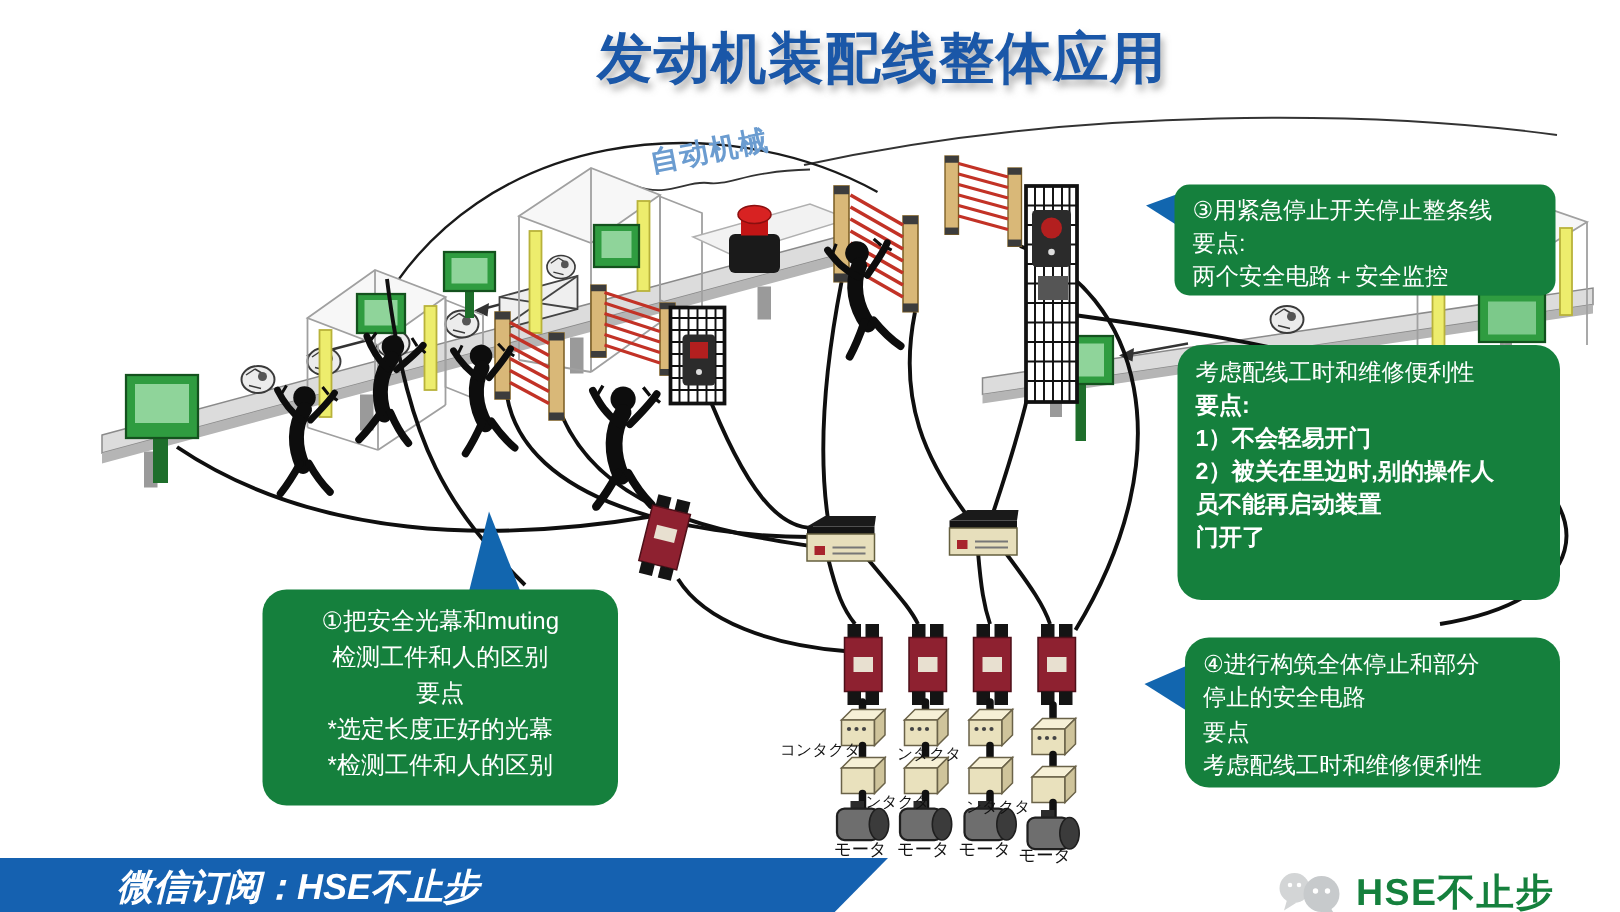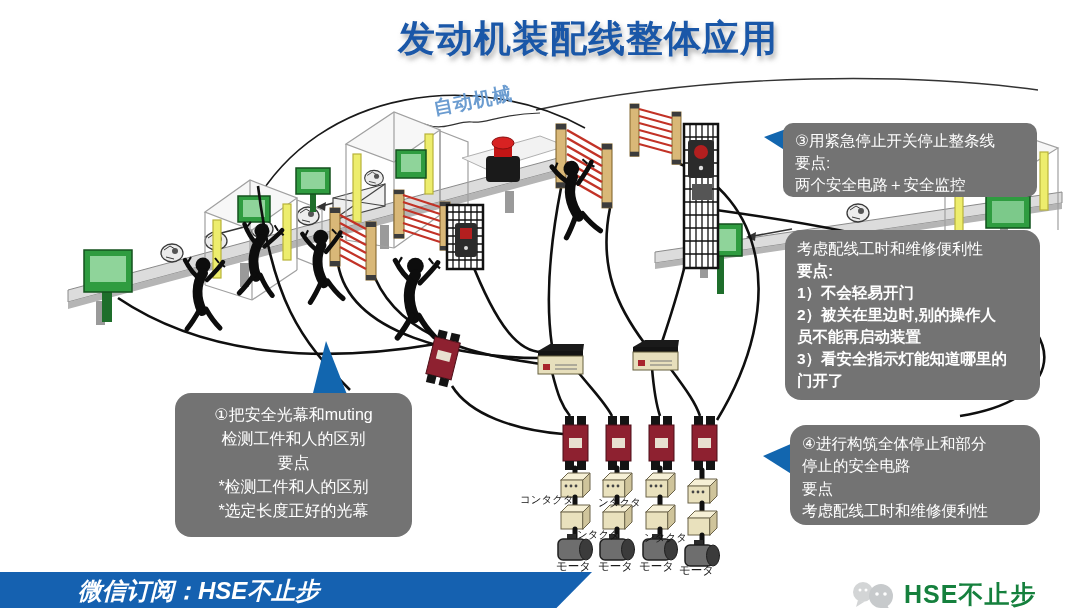--- a/index.html
+++ b/index.html
@@ -11,7 +11,7 @@
          text-shadow:2px 4px 5px rgba(110,110,110,.55);}
   .machine-label{position:absolute;left:433px;top:88px;font-size:19px;font-weight:bold;
          color:#6b9cd0;transform:rotate(-11deg);letter-spacing:1px;white-space:nowrap;}
-  .co{position:absolute;background:#737373;color:#ffffff;box-sizing:border-box;
+  .co{position:absolute;background:#15803d;color:#ffffff;box-sizing:border-box;
       border-radius:16px;line-height:1.42;}
   .co .ln{white-space:nowrap;}
   .bold{font-weight:bold;}

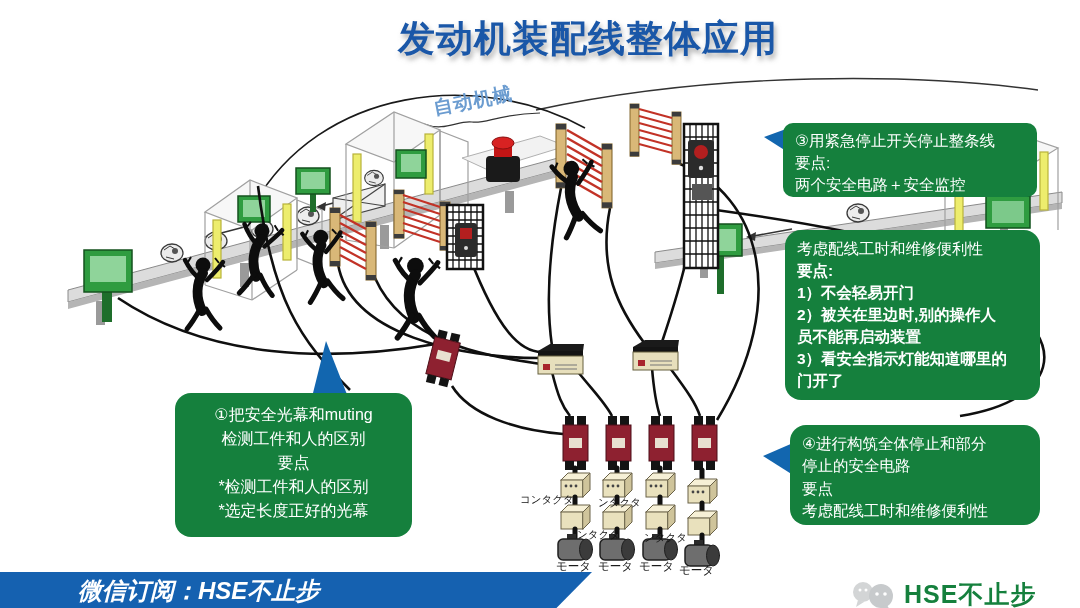--- a/index.html
+++ b/index.html
@@ -449,7 +449,6 @@
     <div class="ln bold">1）不会轻易开门</div>
     <div class="ln bold">2）被关在里边时,别的操作人</div>
     <div class="ln bold">员不能再启动装置</div>
-    <div class="ln bold">3）看安全指示灯能知道哪里的</div>
     <div class="ln bold">门开了</div>
   </div>
 

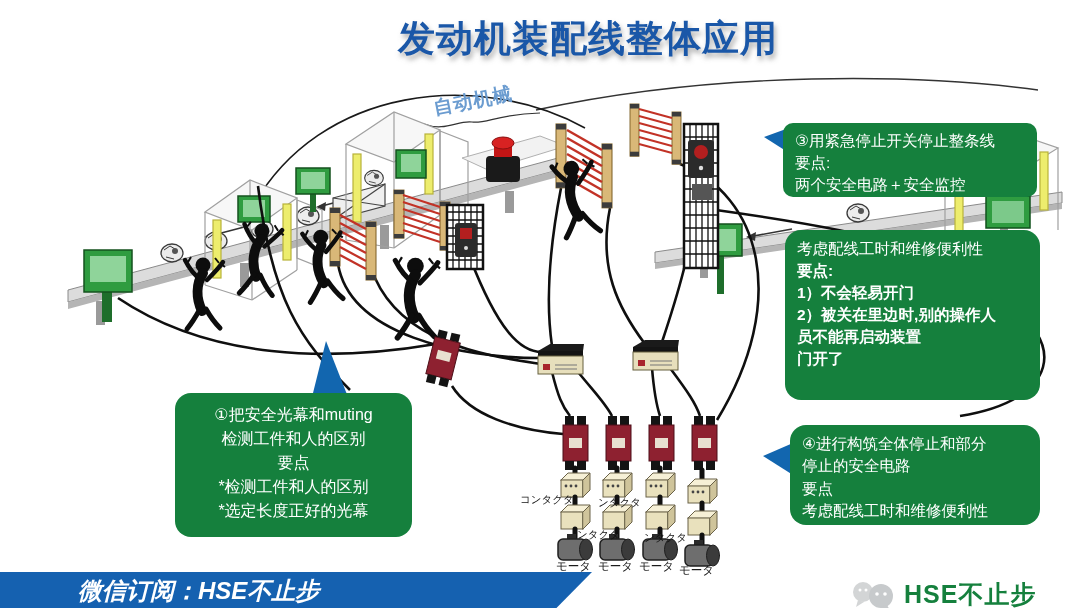--- a/index.html
+++ b/index.html
@@ -433,8 +433,8 @@
     <div class="ln">①把安全光幕和muting</div>
     <div class="ln">检测工件和人的区别</div>
     <div class="ln">要点</div>
+    <div class="ln">*选定长度正好的光幕</div>
     <div class="ln">*检测工件和人的区别</div>
-    <div class="ln">*选定长度正好的光幕</div>
   </div>
 
   <div class="co co3">

